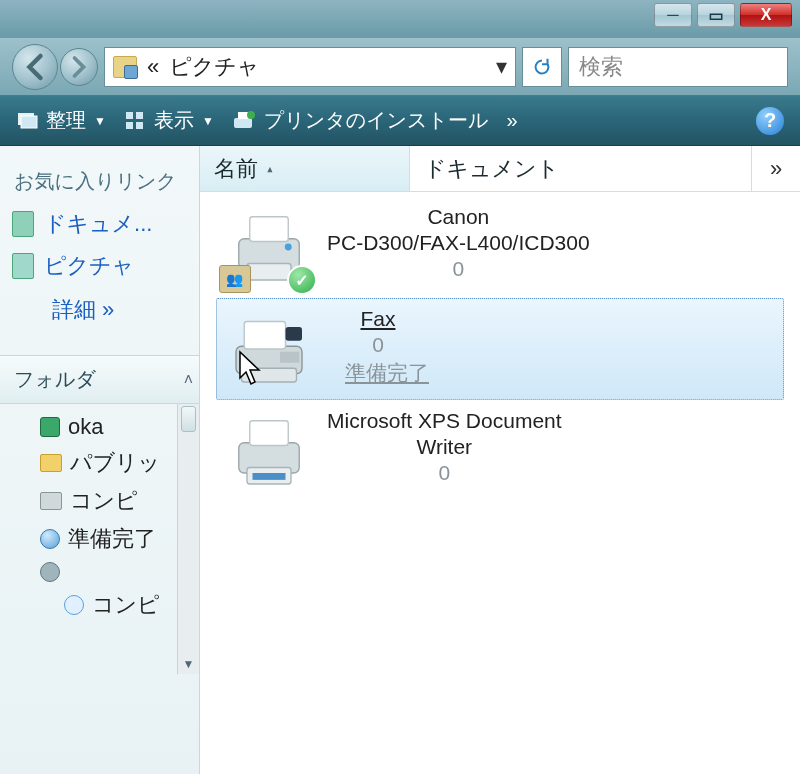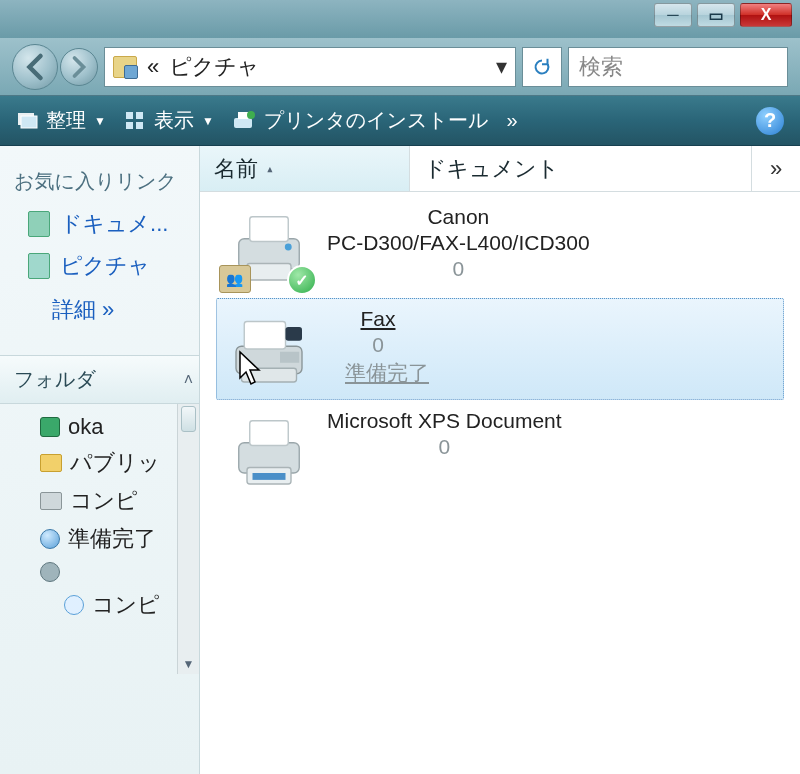--- a/index.html
+++ b/index.html
@@ -132,7 +132,7 @@
   }
   .favitem{
     display:flex;align-items:center;gap:10px;
-    padding:6px 28px;
+    padding:6px 12px;
     color:#1a5fbf;font-size:22px;
   }
   .favitem .ficon{width:22px;height:26px;background:#8fd0b8;border:1px solid #4aa77a;border-radius:2px;}

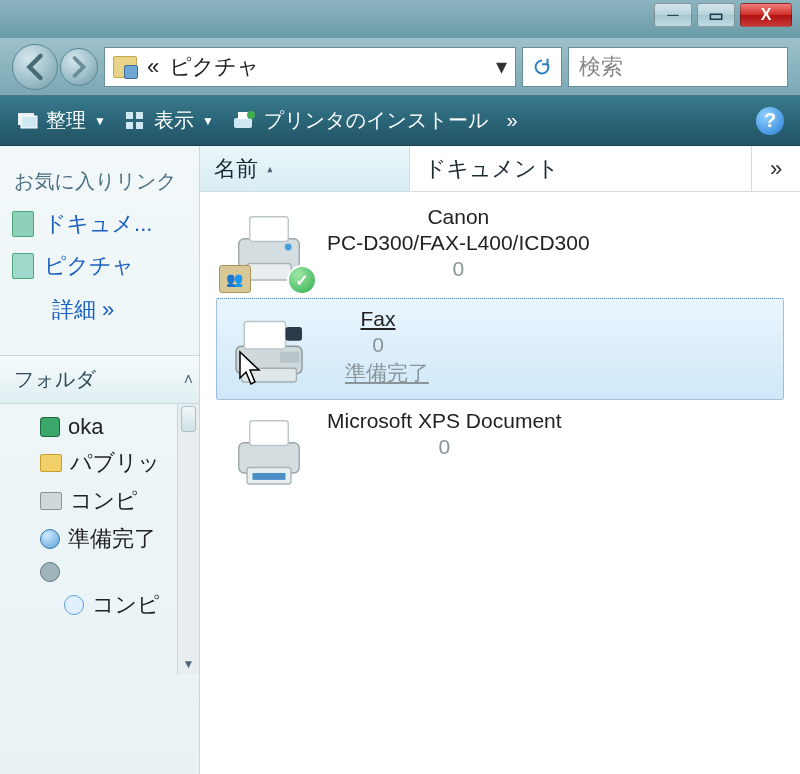--- a/index.html
+++ b/index.html
@@ -408,6 +408,7 @@
         </div>
         <div class="pinfo">
           <span class="pname">Microsoft XPS Document</span>
+          <span class="pname">Writer</span>
           <span class="count">0</span>
         </div>
       </div>

